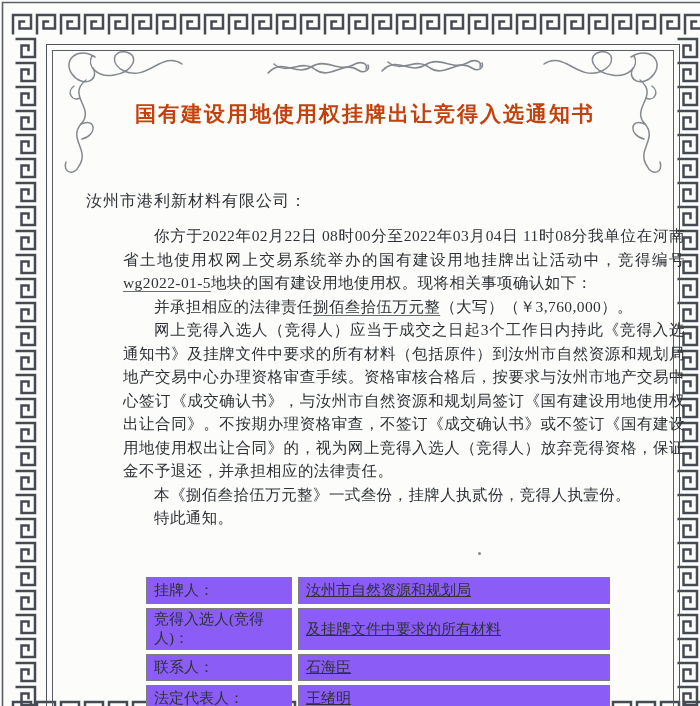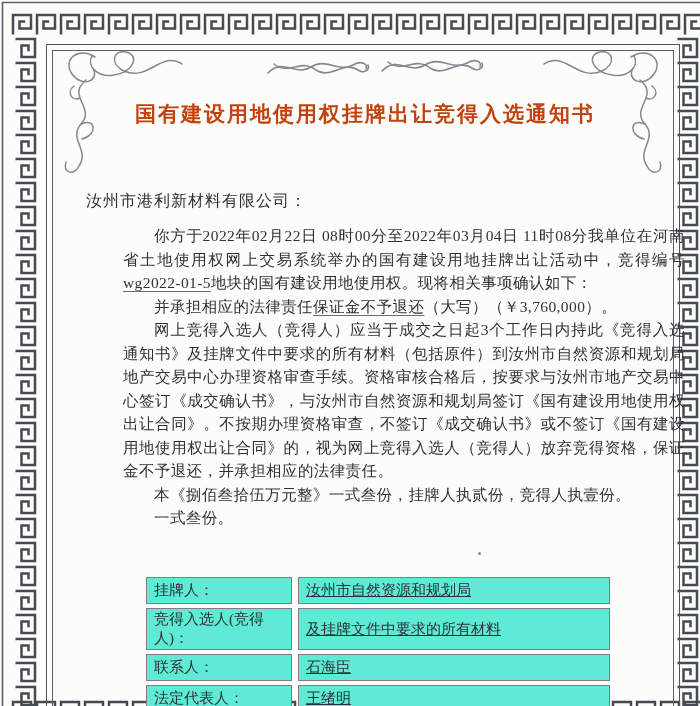--- a/index.html
+++ b/index.html
@@ -218,7 +218,7 @@
 
   <div class="body-text">
     <p><span>你方于2022年02月22日 08时00分至2022年03月04日 11时08分我单位在河南省土地使用权网上交易系统举办的国有建设用地挂牌出让活动中，竞得编号</span><span class="u-hand">wg2022-01-5</span><span>地块的国有建设用地使用权。现将相关事项确认如下：</span></p>
-    <p><span>并承担相应的法律责任</span><span class="u-hand">保证金不予退还</span><span>（大写）（￥3,760,000）。</span></p>
+    <p><span>并承担相应的法律责任</span><span class="u-hand">捌佰叁拾伍万元整</span><span>（大写）（￥3,760,000）。</span></p>
     <p>网上竞得入选人（竞得人）应当于成交之日起3个工作日内持此《竞得入选通知书》及挂牌文件中要求的所有材料（包括原件）到汝州市自然资源和规划局地产交易中心办理资格审查手续。资格审核合格后，按要求与汝州市地产交易中心签订《成交确认书》，与汝州市自然资源和规划局签订《国有建设用地使用权出让合同》。不按期办理资格审查，不签订《成交确认书》或不签订《国有建设用地使用权出让合同》的，视为网上竞得入选人（竞得人）放弃竞得资格，保证金不予退还，并承担相应的法律责任。</p>
     <p>本《捌佰叁拾伍万元整》一式叁份，挂牌人执贰份，竞得人执壹份。</p>
     <p>一式叁份。</p>

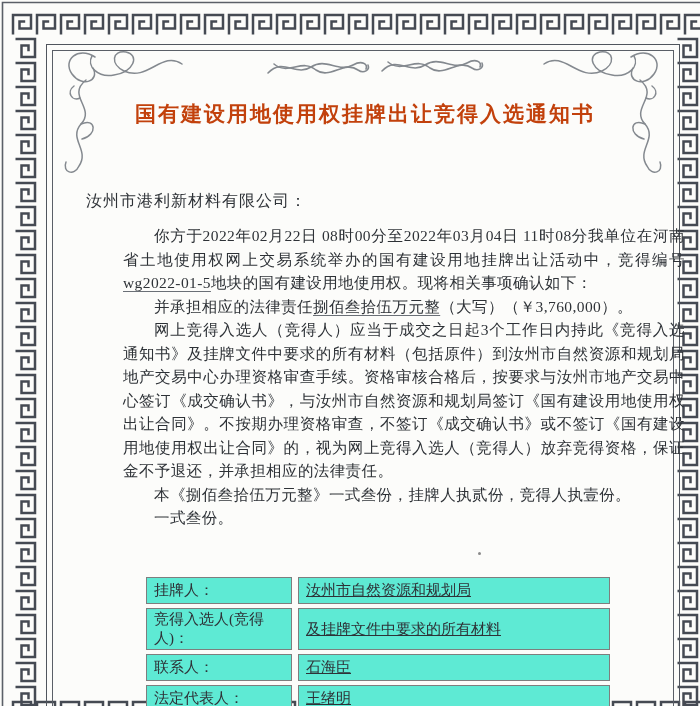--- a/index.html
+++ b/index.html
@@ -221,7 +221,7 @@
     <p><span>并承担相应的法律责任</span><span class="u-hand">捌佰叁拾伍万元整</span><span>（大写）（￥3,760,000）。</span></p>
     <p>网上竞得入选人（竞得人）应当于成交之日起3个工作日内持此《竞得入选通知书》及挂牌文件中要求的所有材料（包括原件）到汝州市自然资源和规划局地产交易中心办理资格审查手续。资格审核合格后，按要求与汝州市地产交易中心签订《成交确认书》，与汝州市自然资源和规划局签订《国有建设用地使用权出让合同》。不按期办理资格审查，不签订《成交确认书》或不签订《国有建设用地使用权出让合同》的，视为网上竞得入选人（竞得人）放弃竞得资格，保证金不予退还，并承担相应的法律责任。</p>
     <p>本《捌佰叁拾伍万元整》一式叁份，挂牌人执贰份，竞得人执壹份。</p>
-    <p>一式叁份。</p>
+    <p>特此通知。</p>
   </div>
 
   <div class="scan-speck"></div>

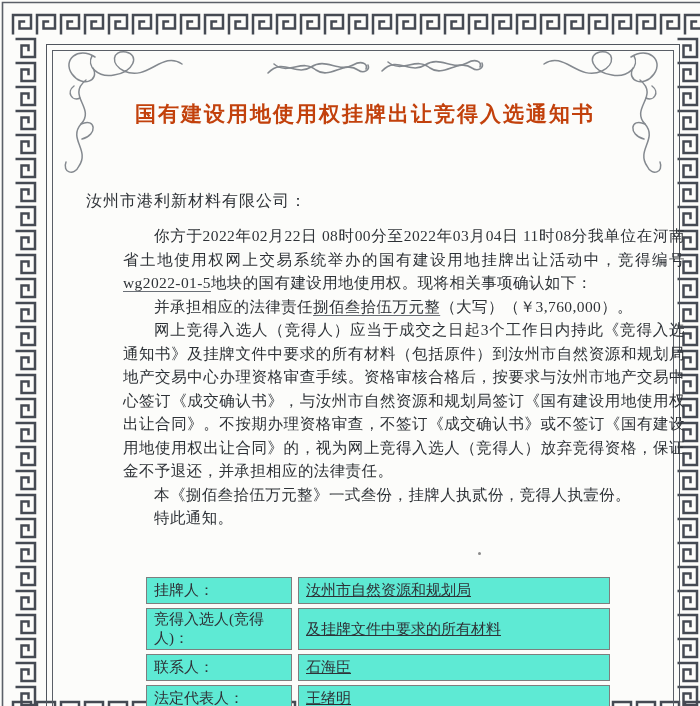--- a/index.html
+++ b/index.html
@@ -49,7 +49,7 @@
     font-size:15px;
   }
   table.fields td {
-    border:1.5px solid #7e7e7e; background:#5eead4;
+    border:1.5px solid #7e7e7e; background:#8b5cf6;
     height:23px; padding:1px 7px; vertical-align:middle;
     color:#2e3237;
   }

